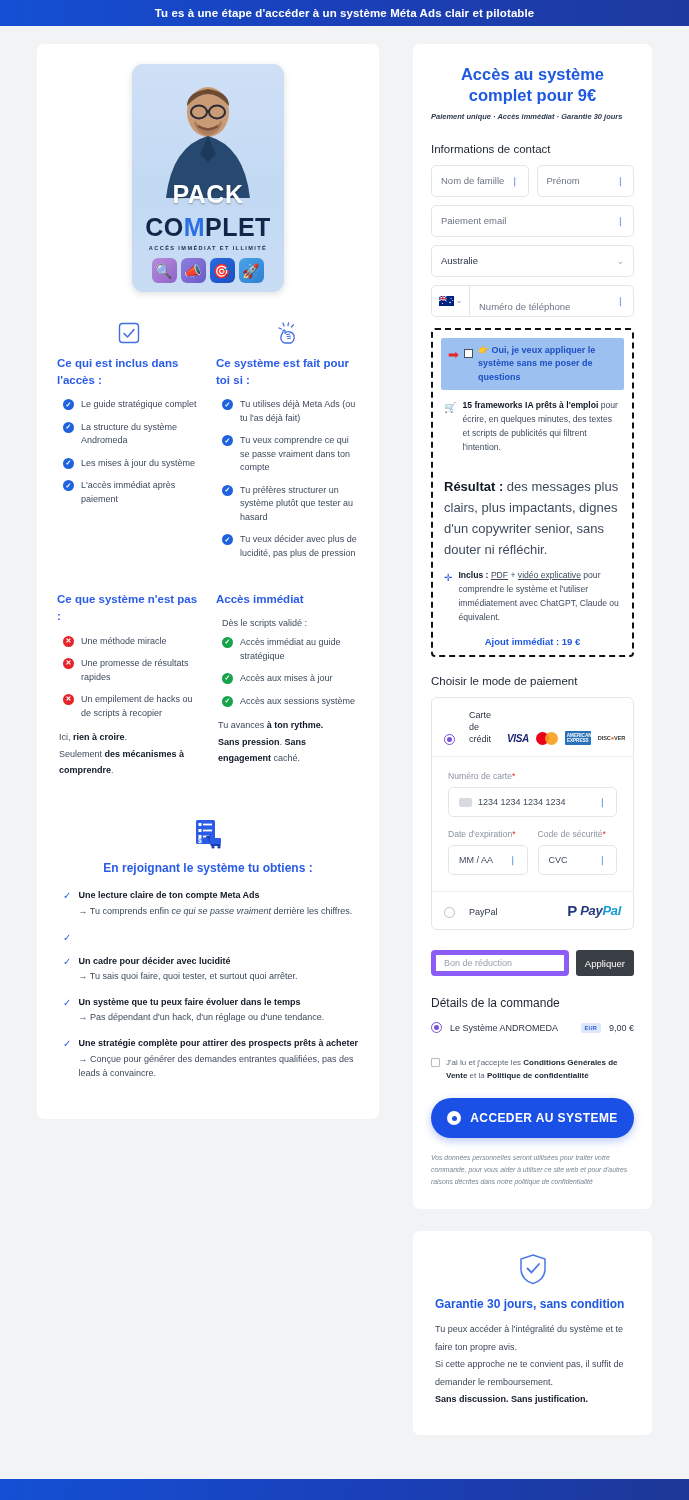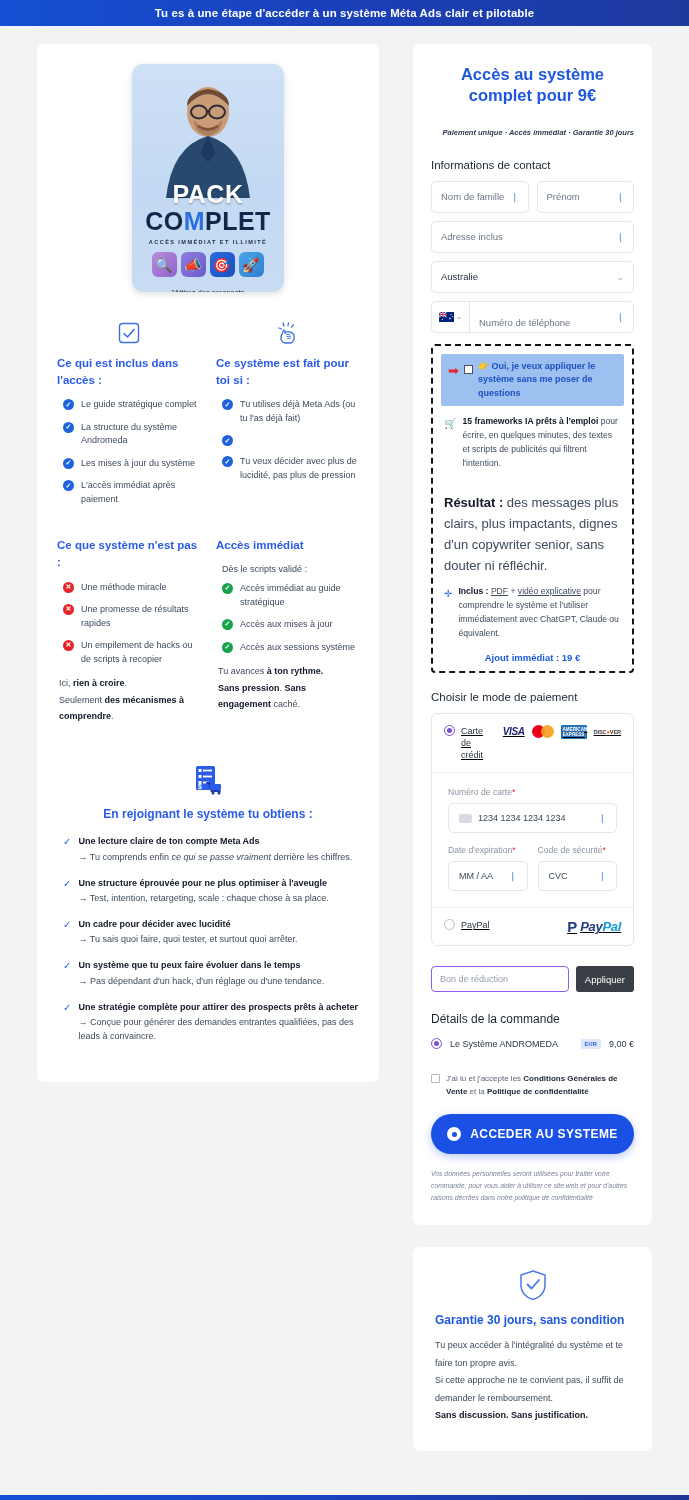--- a/index.html
+++ b/index.html
@@ -135,8 +135,8 @@
     line-height: 1.3;
   }
   .co-sub {
-    font-size: 7.5px; color: #2d3a4d; text-align: right; font-style: italic;
-    font-weight: bold; margin-top: 21px;
+    font-size: 7.5px; color: #2d3a4d; text-align: left; font-style: italic;
+    font-weight: bold; margin-top: 5px;
   }
   .co-section-h { font-size: 11.5px; color: #1b2533; margin-top: 22px; margin-bottom: 10px; }
 

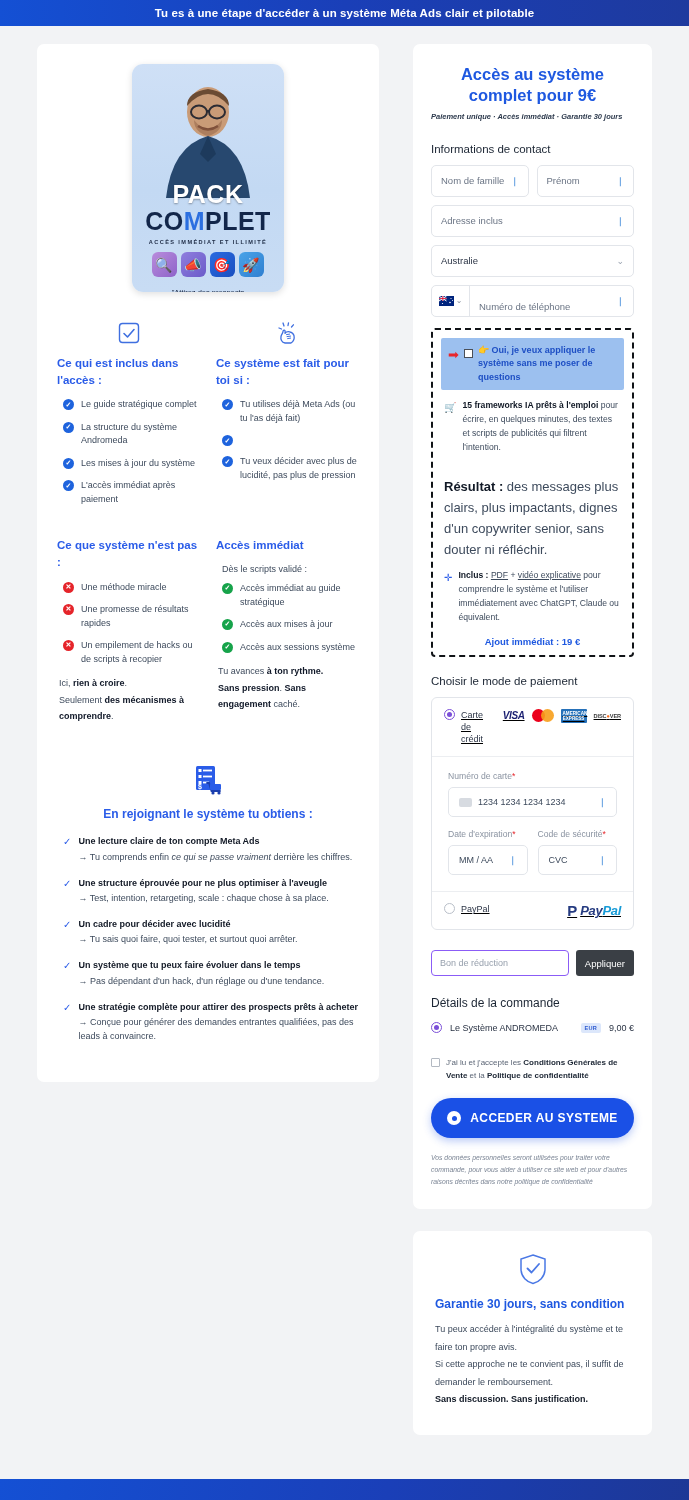--- a/index.html
+++ b/index.html
@@ -64,7 +64,7 @@
   }
   .pi-complet {
     font-size: 25px; font-weight: bold; color: #12264a; letter-spacing: .5px;
-    line-height: 1.05; margin-top: 1px;
+    line-height: 1.05; margin-top: 7px;
   }
   .pi-complet .inf { color: #2b6fe0; }
   .pi-sub {

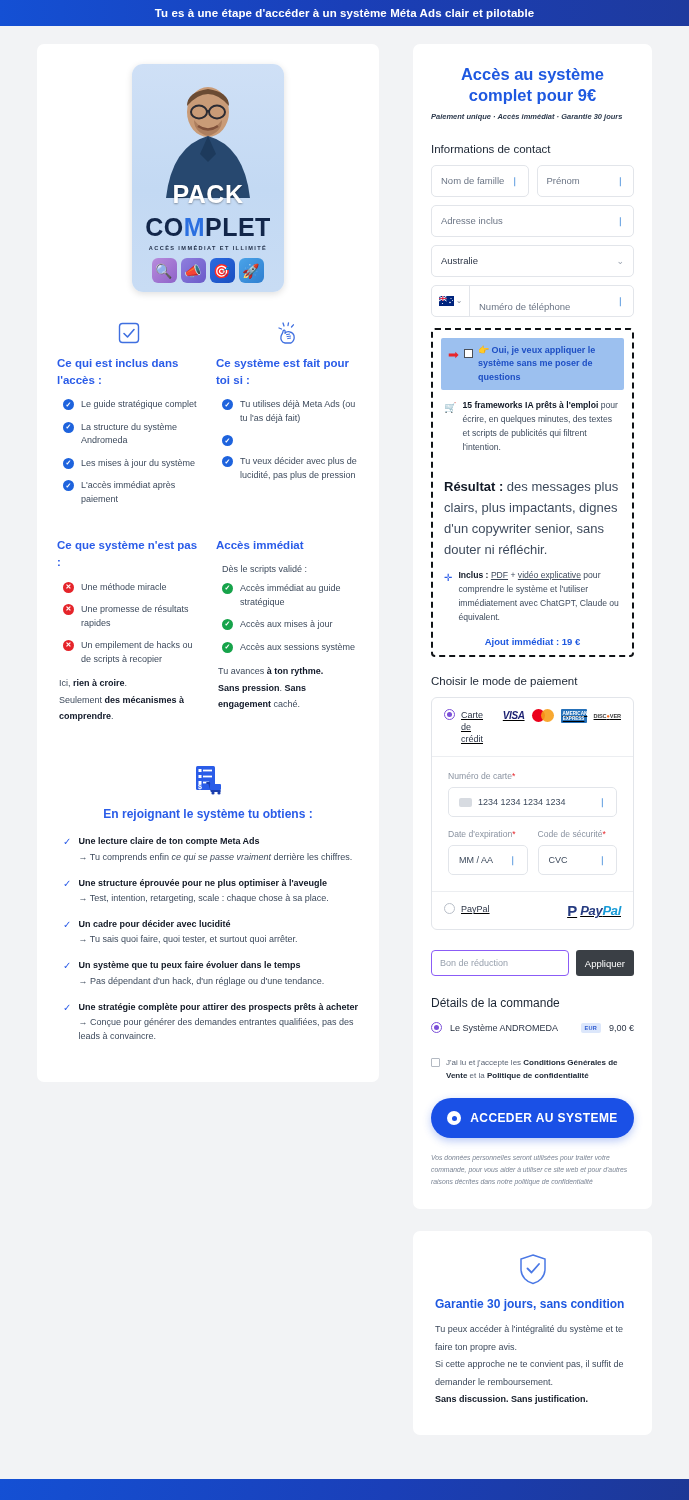--- a/index.html
+++ b/index.html
@@ -513,7 +513,7 @@
       </div>
 
       <div class="field">
-        <span>Adresse inclus</span>
+        <span>Paiement email</span>
         <span class="caret">❘</span>
       </div>
 

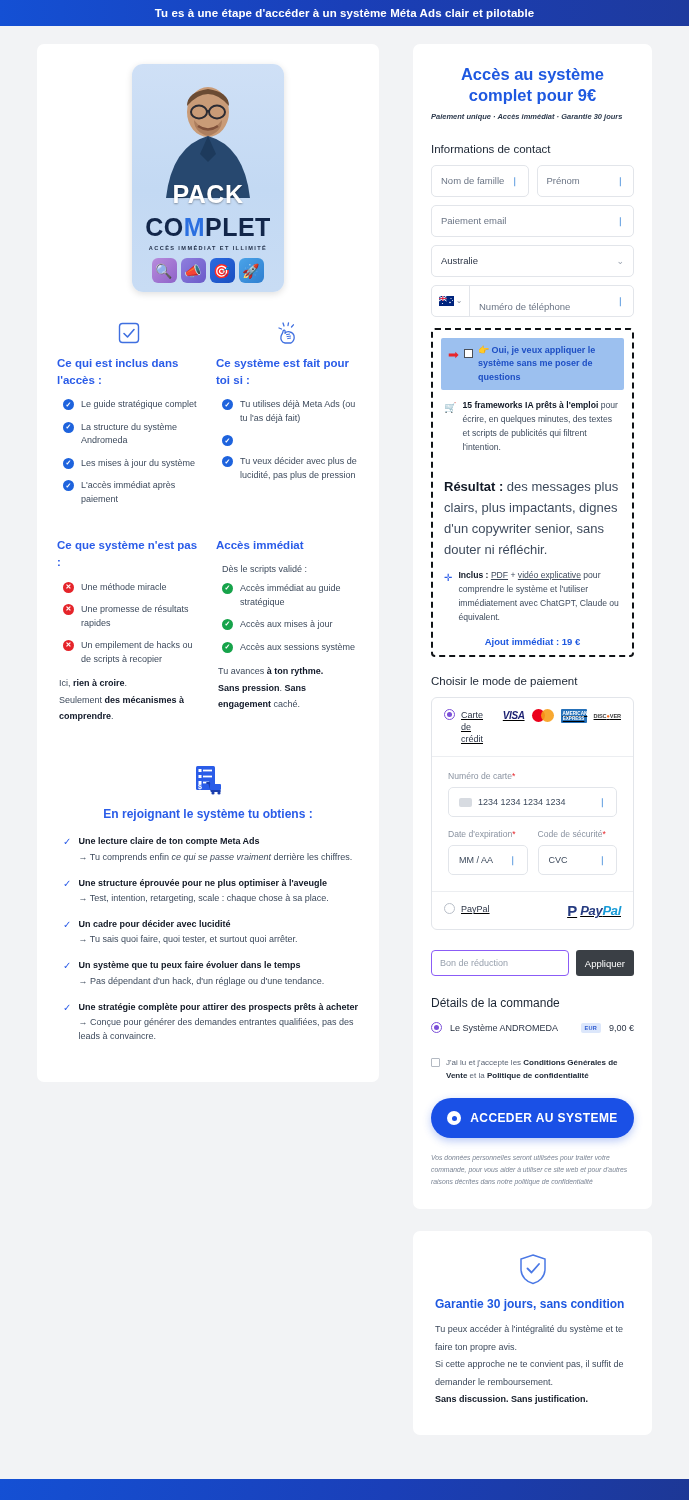--- a/index.html
+++ b/index.html
@@ -380,6 +380,10 @@
               </li>
             <li>
                 <span class="bullet b-blue">✓</span>
+                <span>Tu veux comprendre ce qui se passe vraiment dans ton compte</span>
+              </li>
+            <li>
+                <span class="bullet b-blue">✓</span>
               </li>
             <li>
                 <span class="bullet b-blue">✓</span>

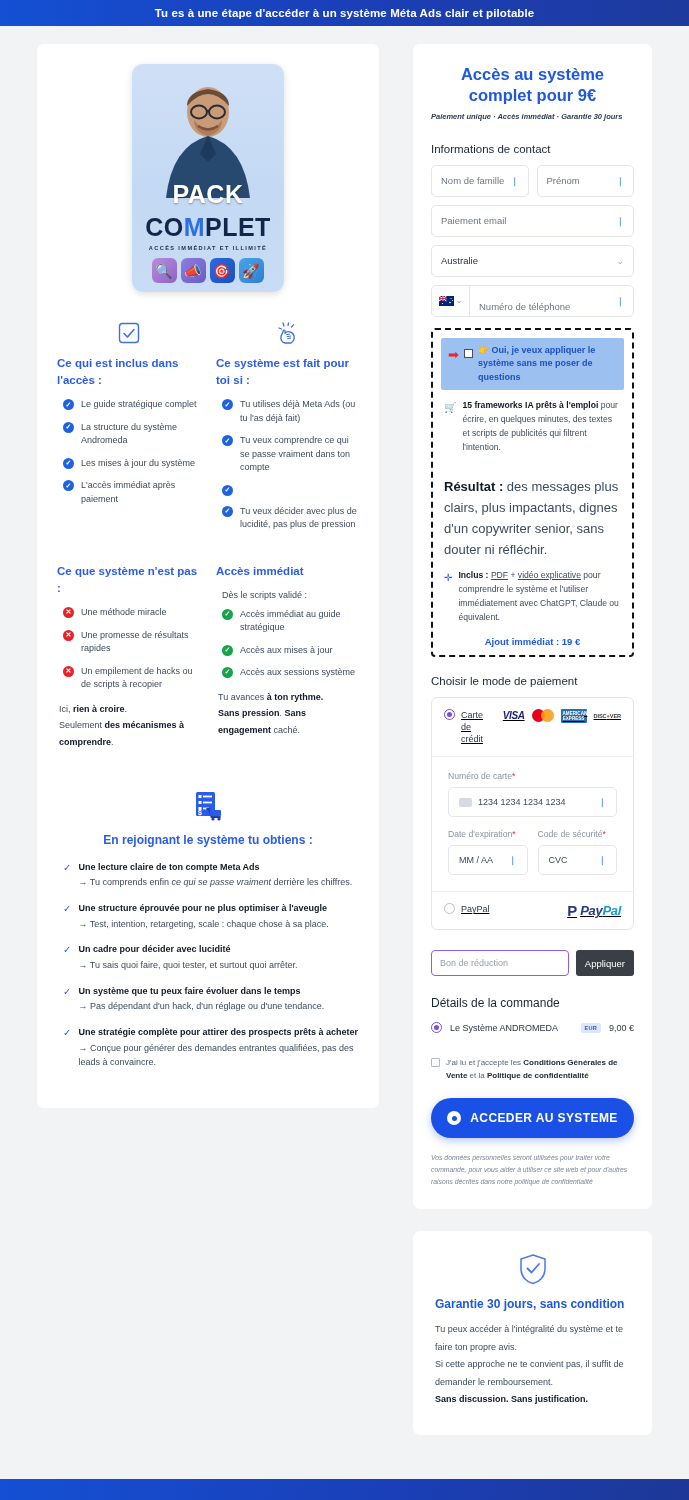--- a/index.html
+++ b/index.html
@@ -384,6 +384,7 @@
               </li>
             <li>
                 <span class="bullet b-blue">✓</span>
+                <span>Tu préfères structurer un système plutôt que tester au hasard</span>
               </li>
             <li>
                 <span class="bullet b-blue">✓</span>

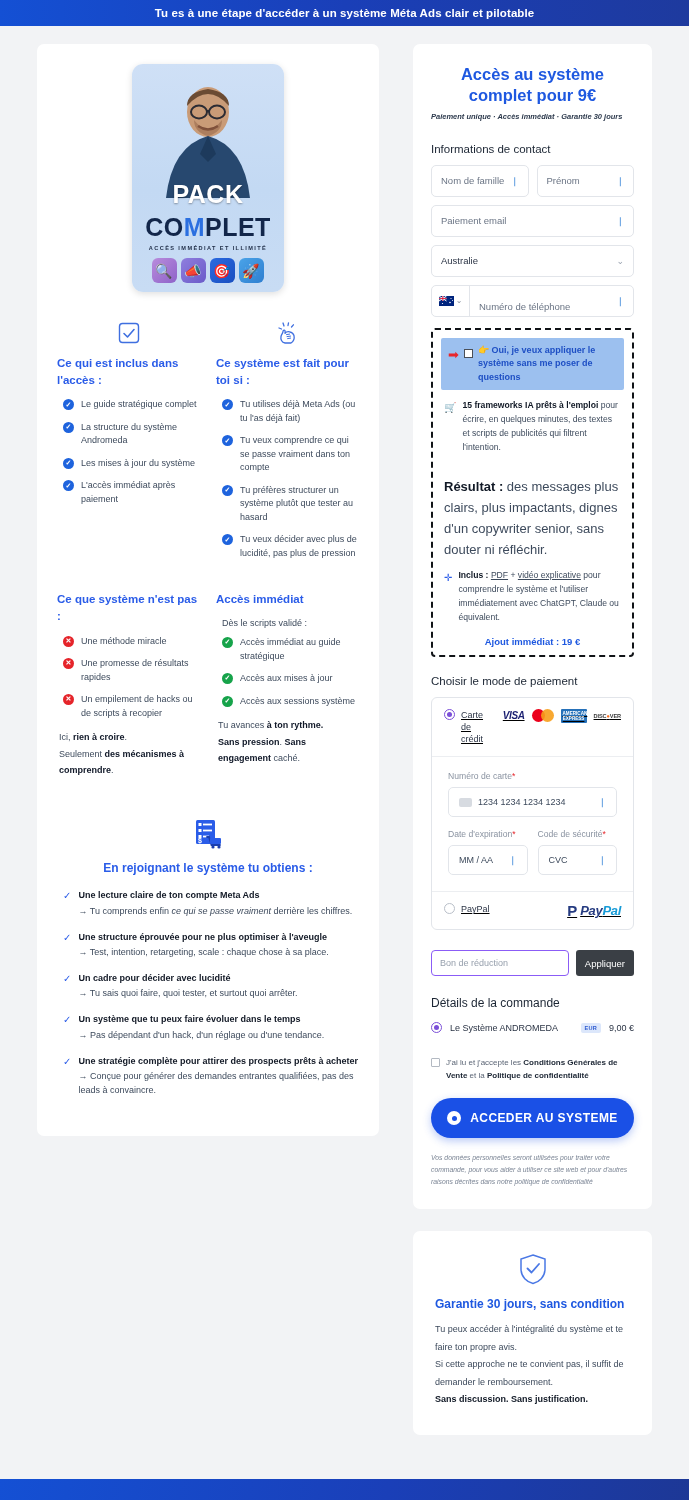--- a/index.html
+++ b/index.html
@@ -188,7 +188,7 @@
   
   .pay-box { border: 1px solid #e2e5ea; border-radius: 6px; margin-top: 10px; overflow: hidden; }
   .pay-row {
-    display: flex; align-items: flex-start; gap: 6px; padding: 11px 12px; text-decoration: underline;
+    display: flex; align-items: flex-end; gap: 14px; padding: 11px 12px;
   }
   .radio {
     flex: none; width: 11px; height: 11px; border-radius: 50%;

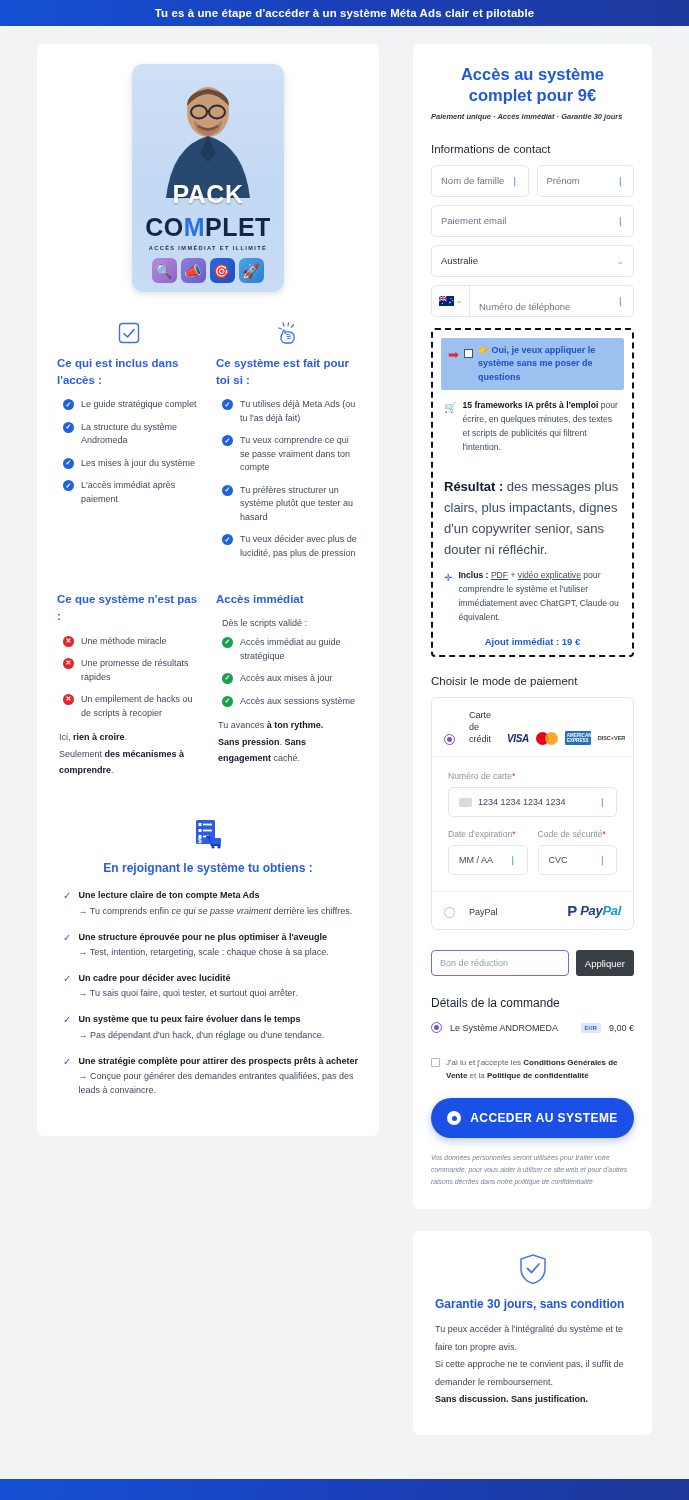--- a/index.html
+++ b/index.html
@@ -467,10 +467,6 @@
         </li>
         <li>
           <span class="join-check">✓</span>
-          <div>
-            <div class="join-title">Une structure éprouvée pour ne plus optimiser à l'aveugle</div>
-            <div class="join-desc"><span>→ Test, intention, retargeting, scale : chaque chose à sa place.</span></div>
-          </div>
         </li>
         <li>
           <span class="join-check">✓</span>

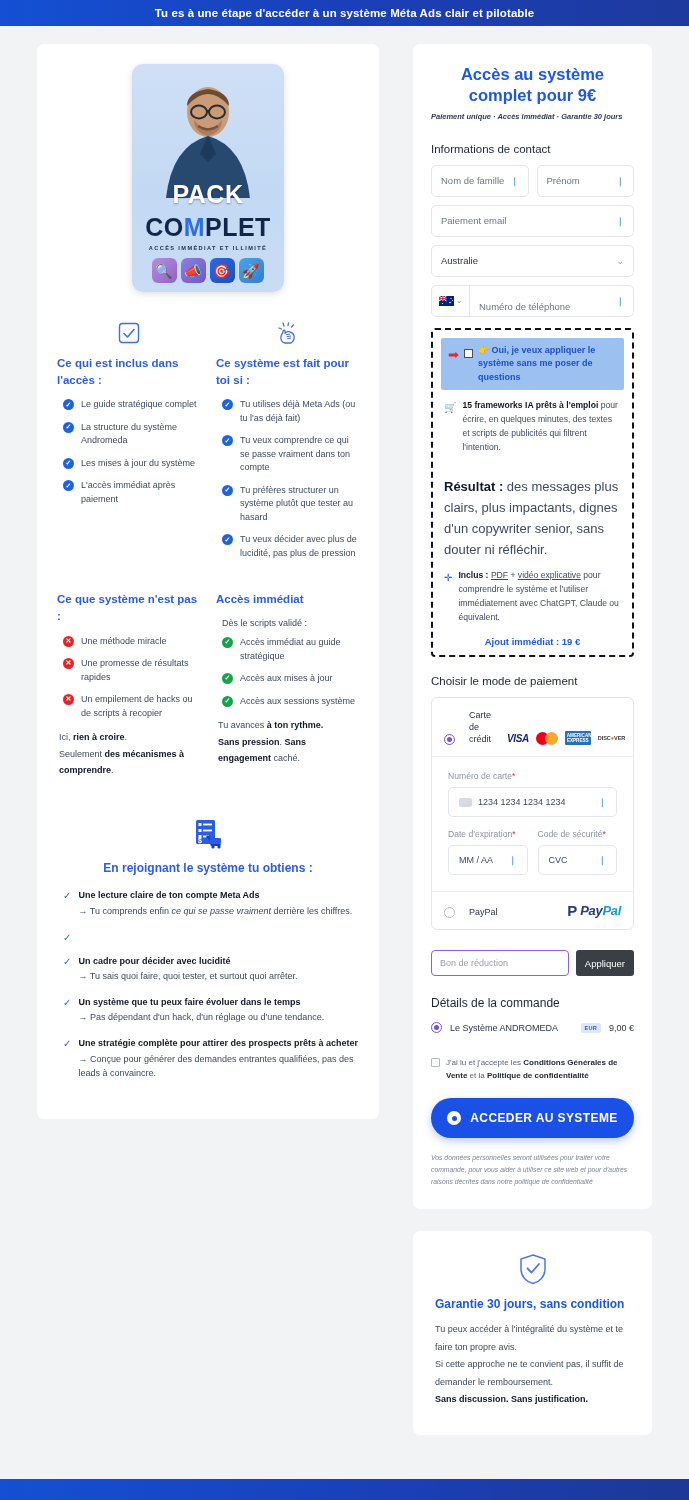--- a/index.html
+++ b/index.html
@@ -230,7 +230,7 @@
   
   .coupon-row { display: flex; gap: 7px; margin-top: 20px; align-items: stretch; }
   .coupon-input {
-    flex: 1; height: 26px; border: 1px solid #8b5cf6; border-radius: 4px;
+    flex: 1; height: 26px; border: 5px solid #8b5cf6; border-radius: 4px;
     display: flex; align-items: center; padding: 0 8px; font-size: 9px; color: #97a0ad;
   }
   .coupon-btn {

